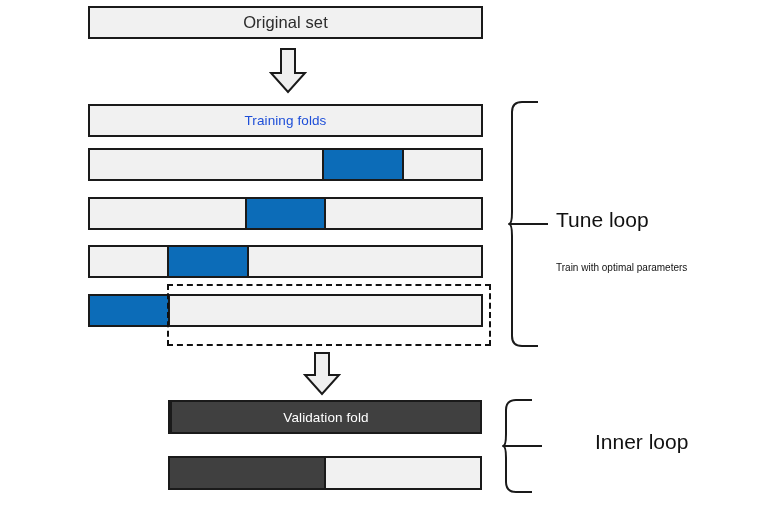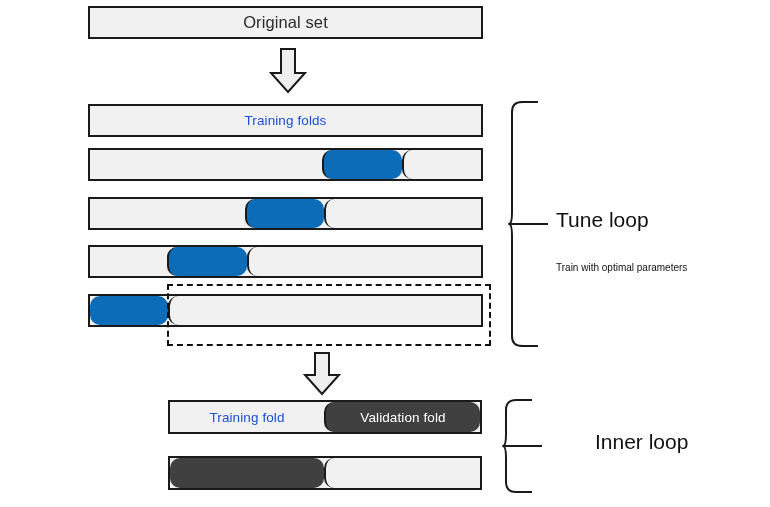--- a/index.html
+++ b/index.html
@@ -41,7 +41,6 @@
     font-size: 13.5px;
     letter-spacing: .1px;
     white-space: nowrap;
-    border-radius: 10px;
   }
   .seg.plain {
     background: #f1f1f1;

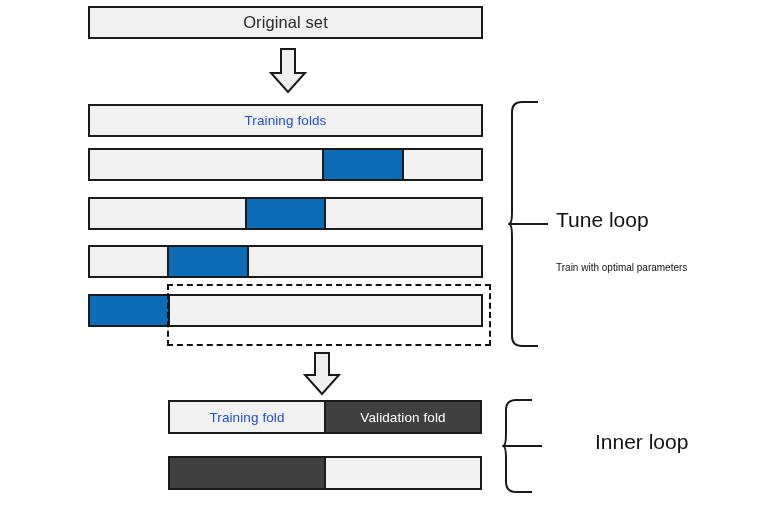--- a/index.html
+++ b/index.html
@@ -169,7 +169,6 @@
   </div>
 
   <div class="bar" id="bar-inner-1">
-      <div class="seg plain" style="flex: 1 1 0%;">Training fold</div>
       <div class="seg orange bordL" style="flex: 1 1 0%;">Validation fold</div>
     </div>
   <div class="bar" id="bar-inner-2">

